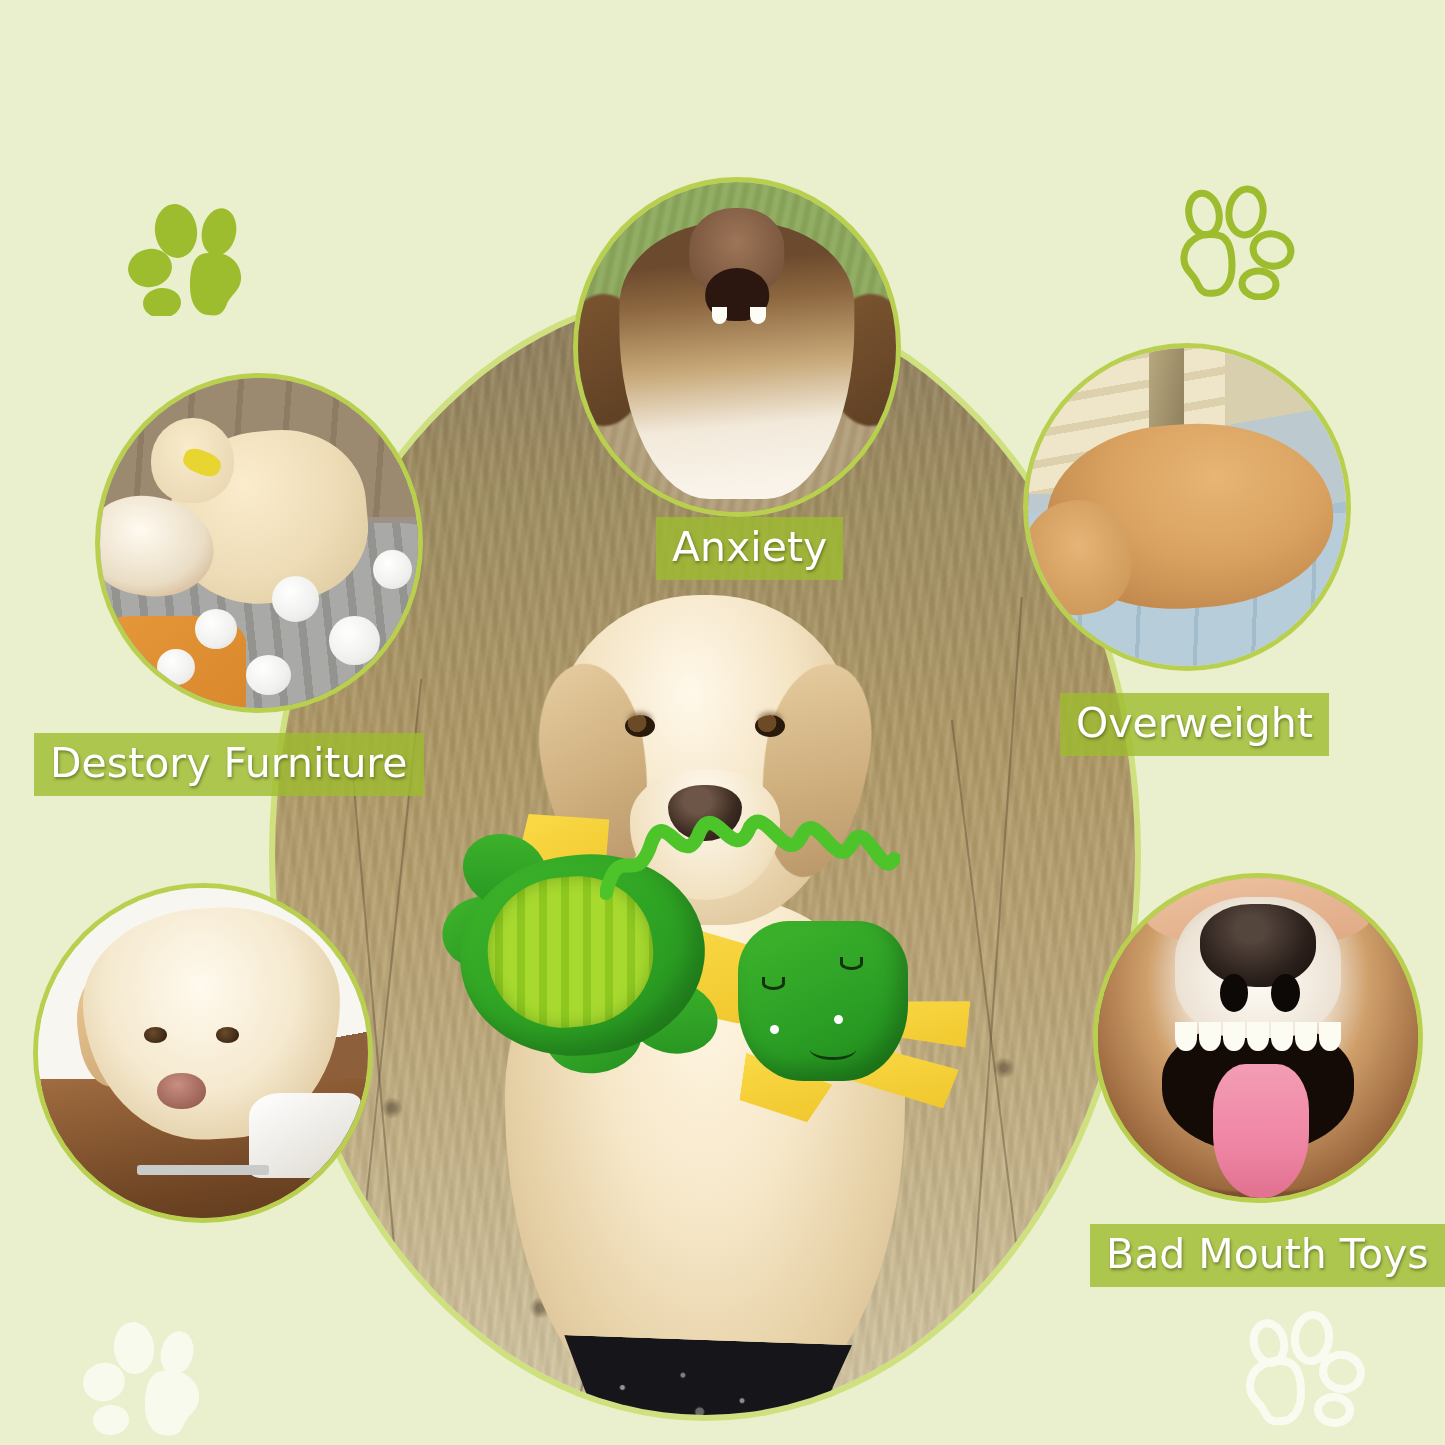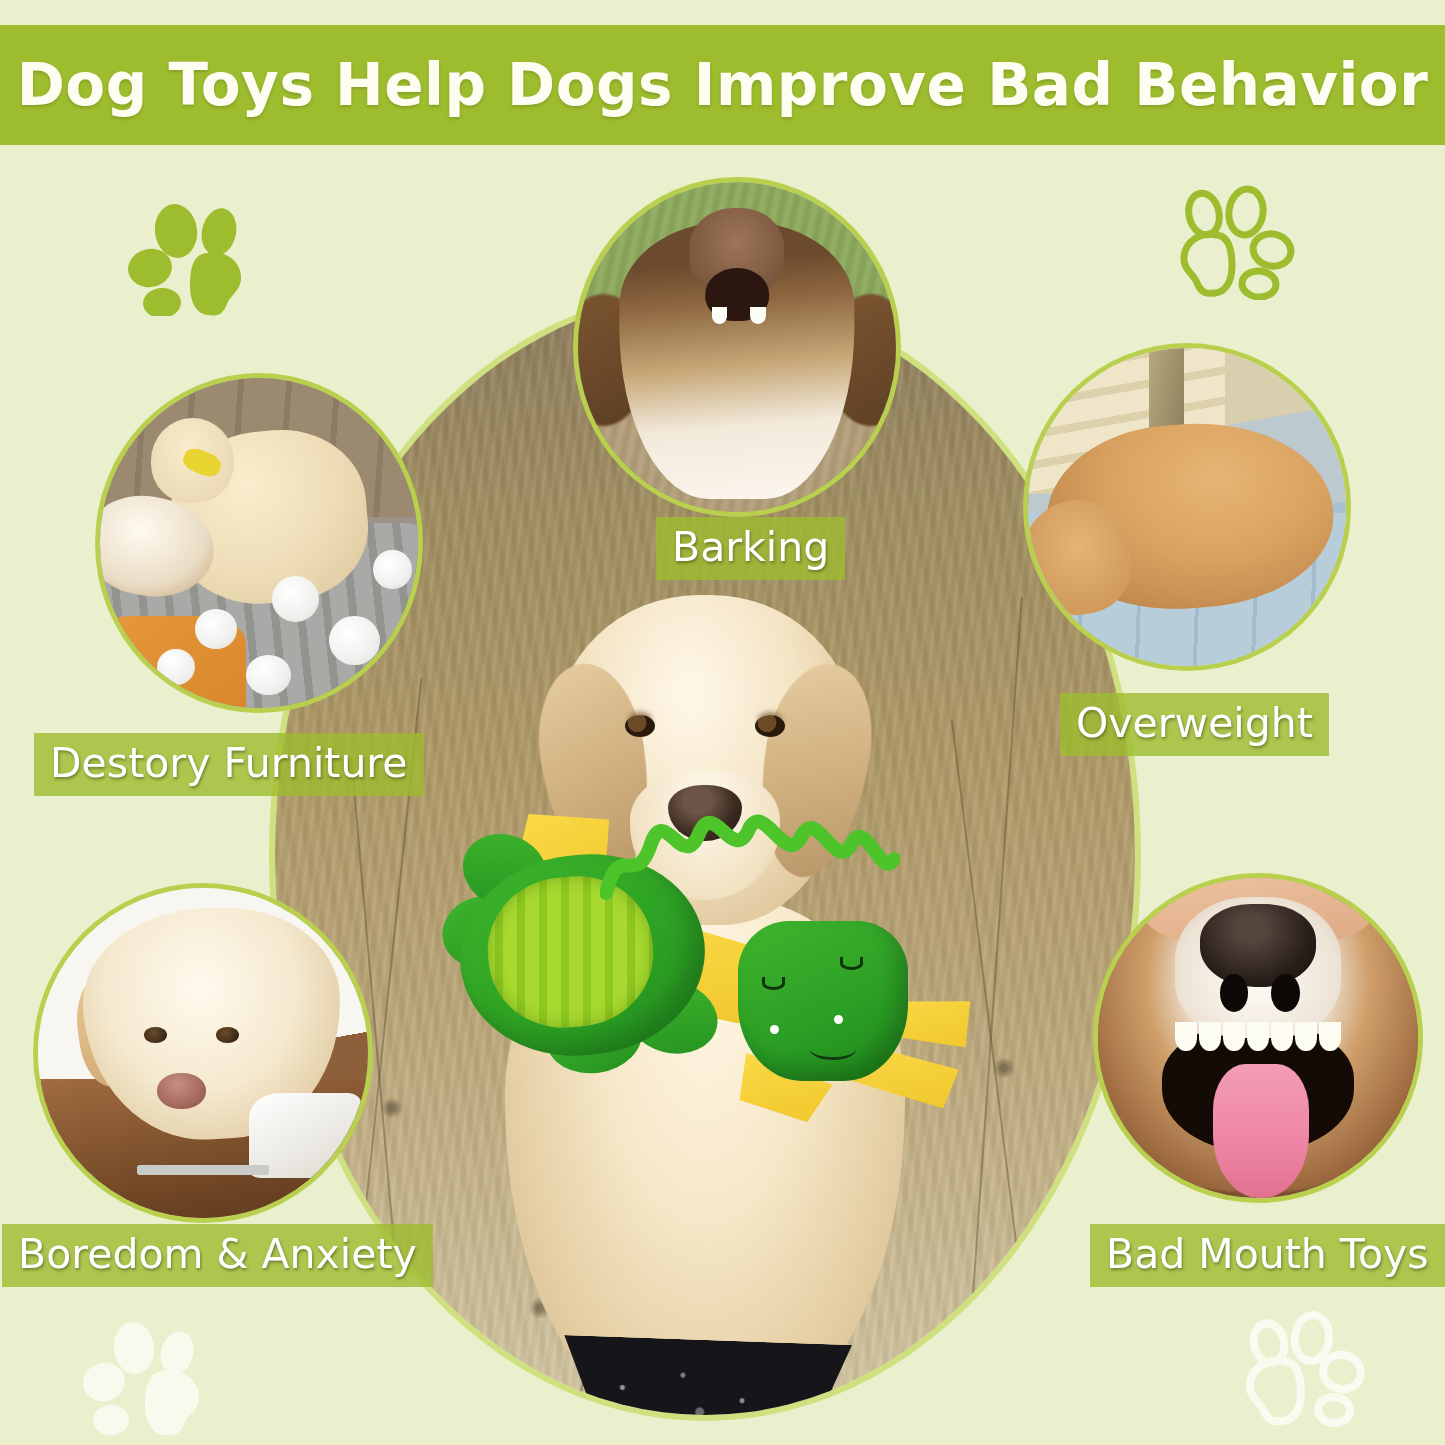--- a/index.html
+++ b/index.html
@@ -257,9 +257,6 @@
 
 <div id="stage">
 
-  <div class="banner">
-    <div class="banner-title">Dog Toys Help Dogs Improve Bad Behavior</div>
-  </div>
 
   <div class="paw" style="left:128px;top:196px;">
     <svg width="118" height="120" viewBox="0 0 118 120">

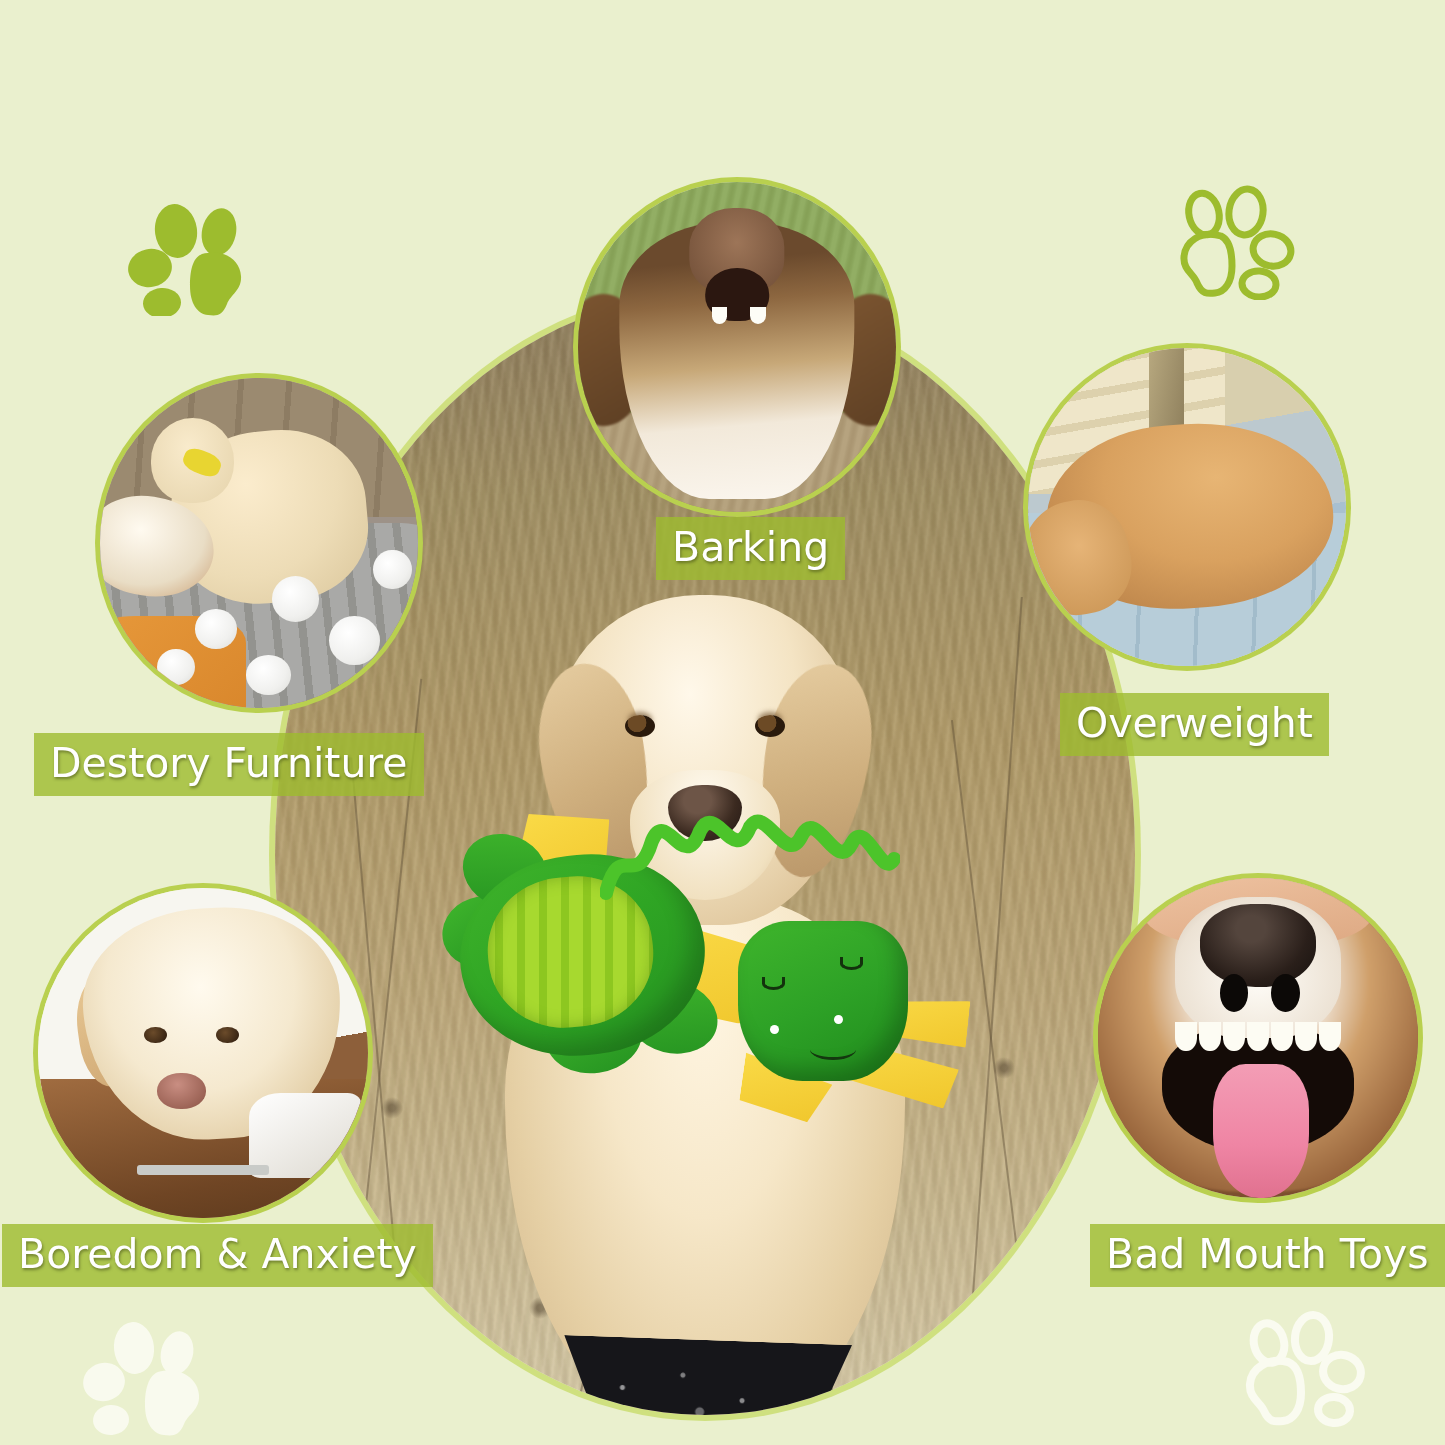--- a/index.html
+++ b/index.html
@@ -440,7 +440,7 @@
   </div>
 
   <div class="cap" style="left:656px;top:517px;">
-    <span>Barking</span>
+    <span>Anxiety</span>
   </div>
 
   <div class="cap" style="left:1060px;top:693px;">

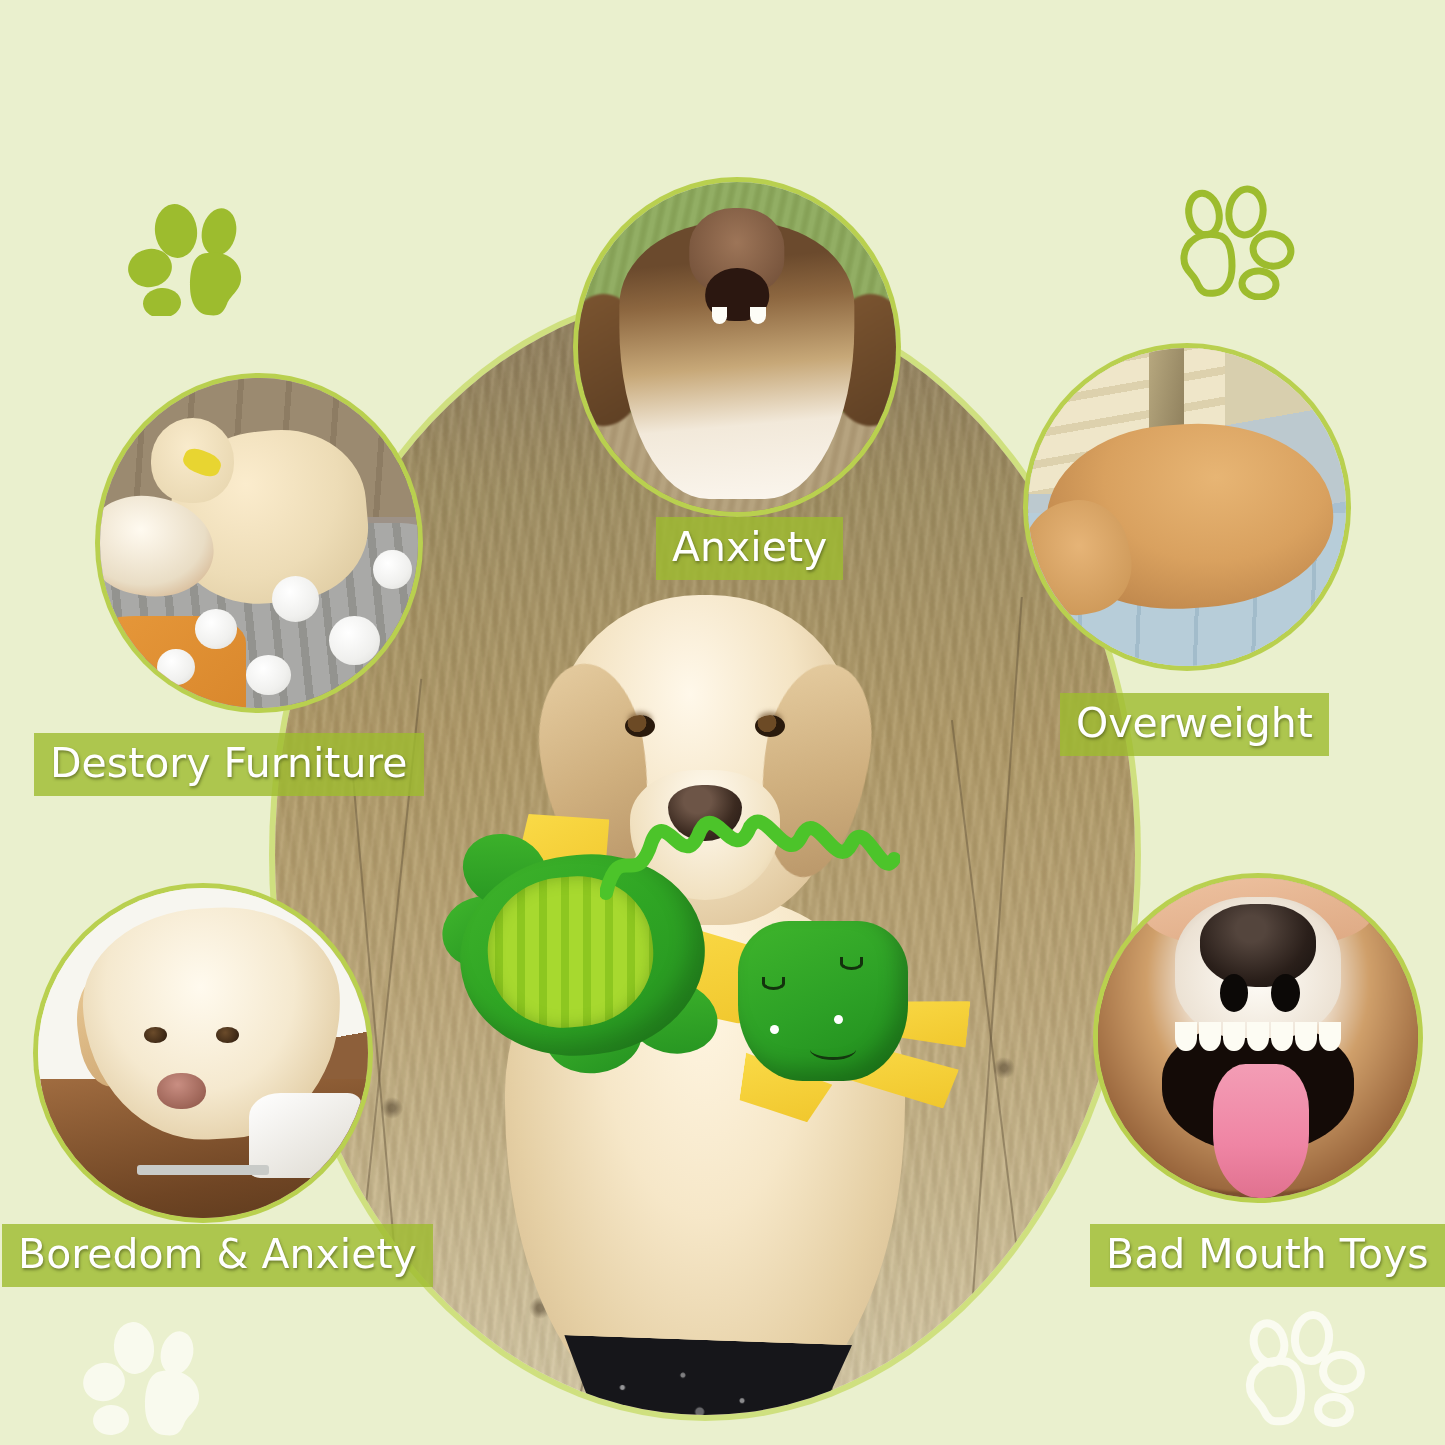--- a/index.html
+++ b/index.html
@@ -451,9 +451,6 @@
     <span>Destory Furniture</span>
   </div>
 
-  <div class="cap" style="left:2px;top:1224px;">
-    <span>Boredom &amp; Anxiety</span>
-  </div>
 
   <div class="cap" style="left:1090px;top:1224px;">
     <span>Bad Mouth Toys</span>

